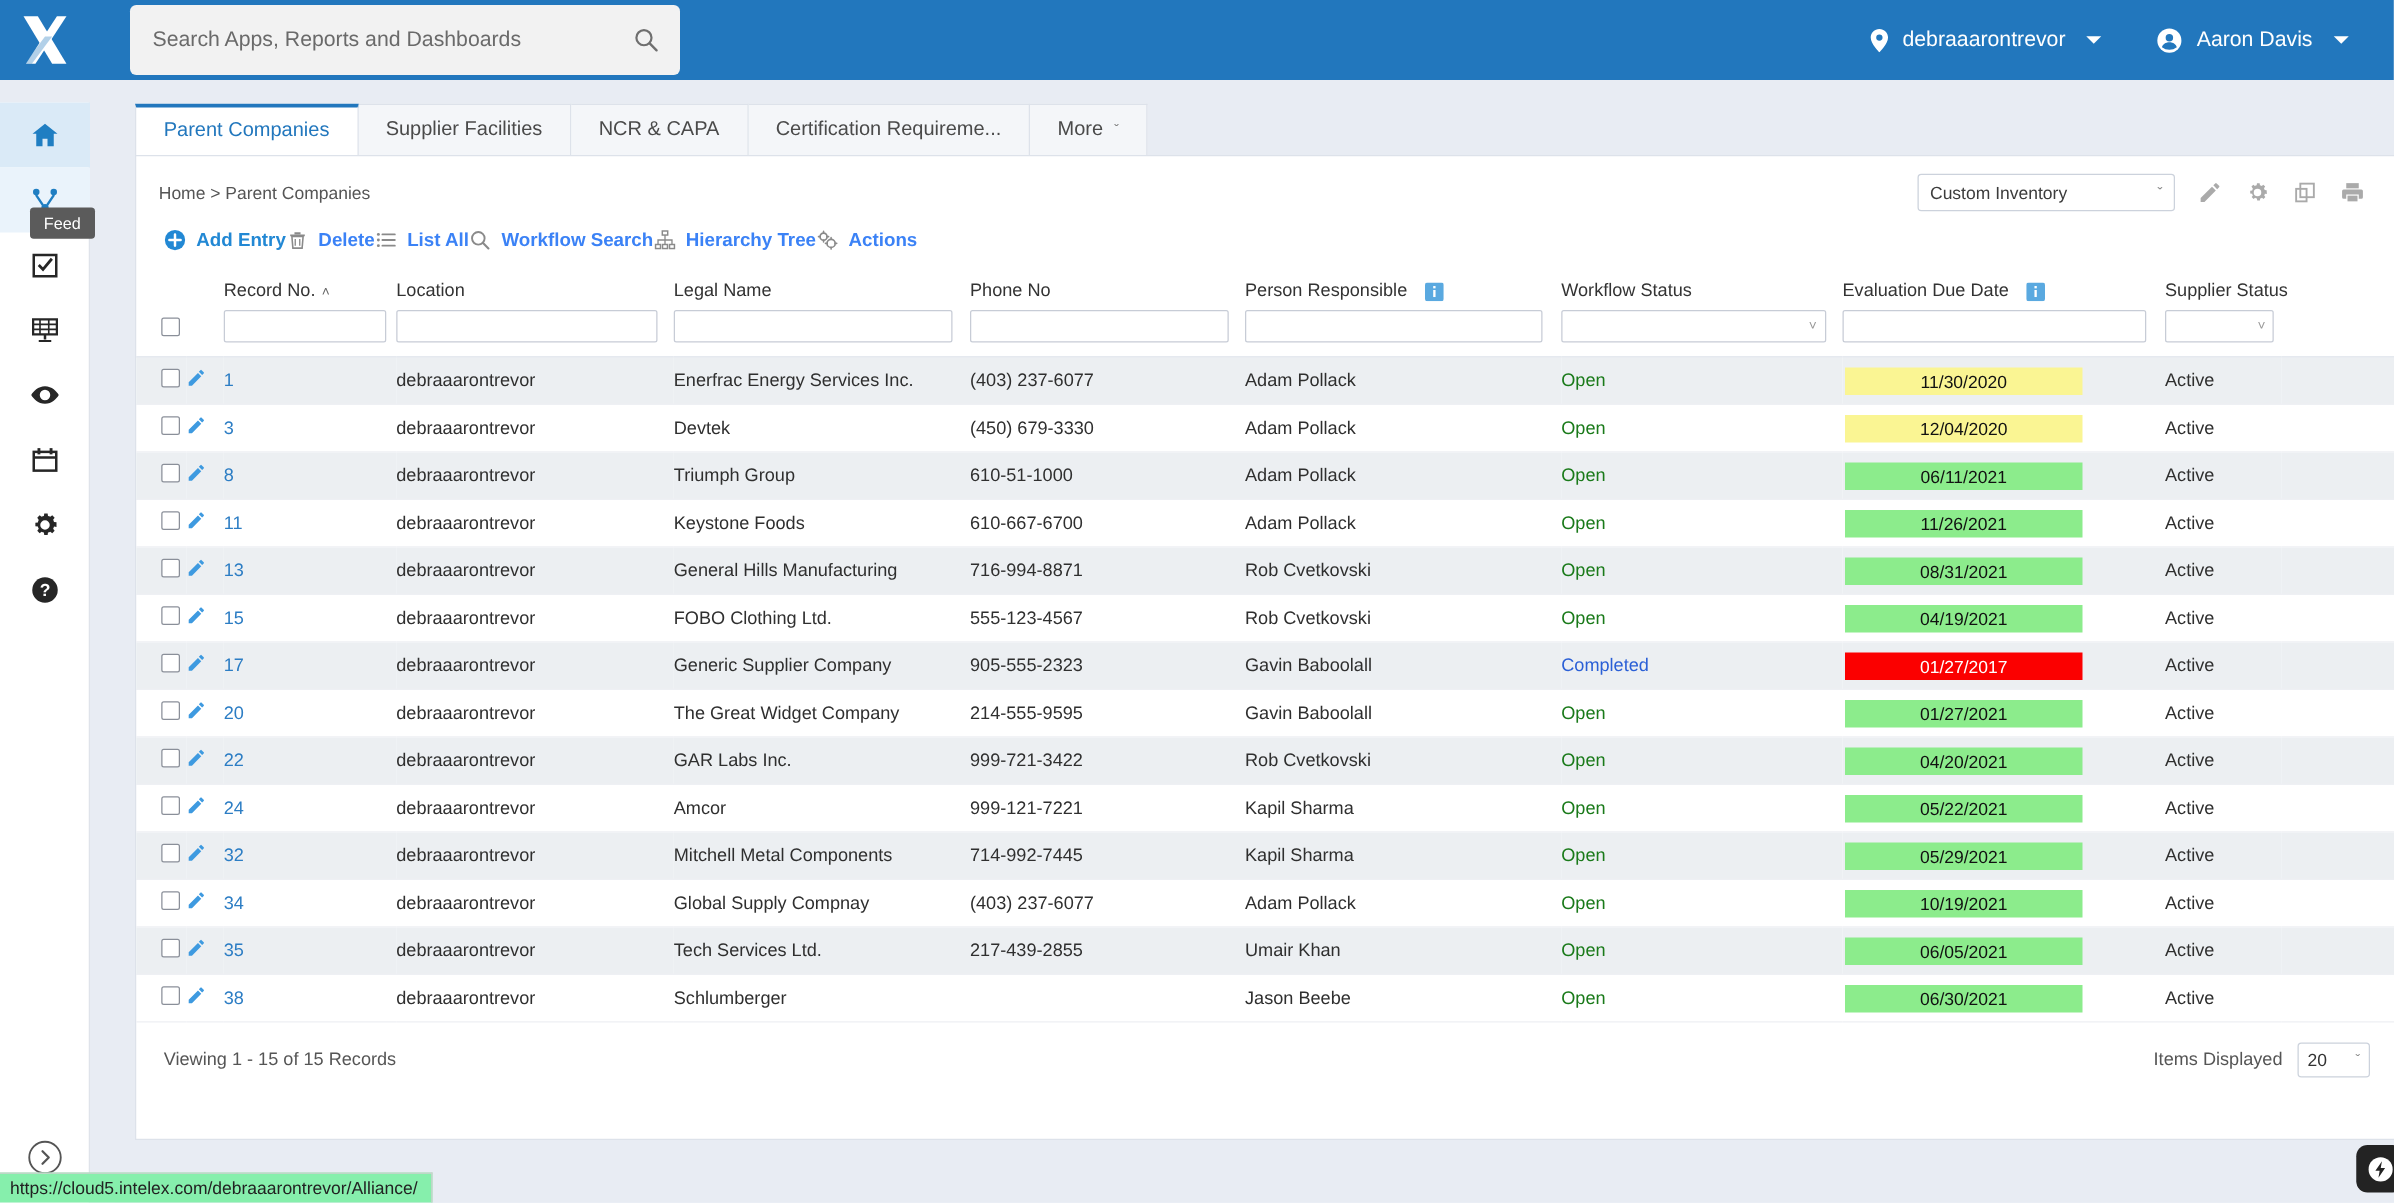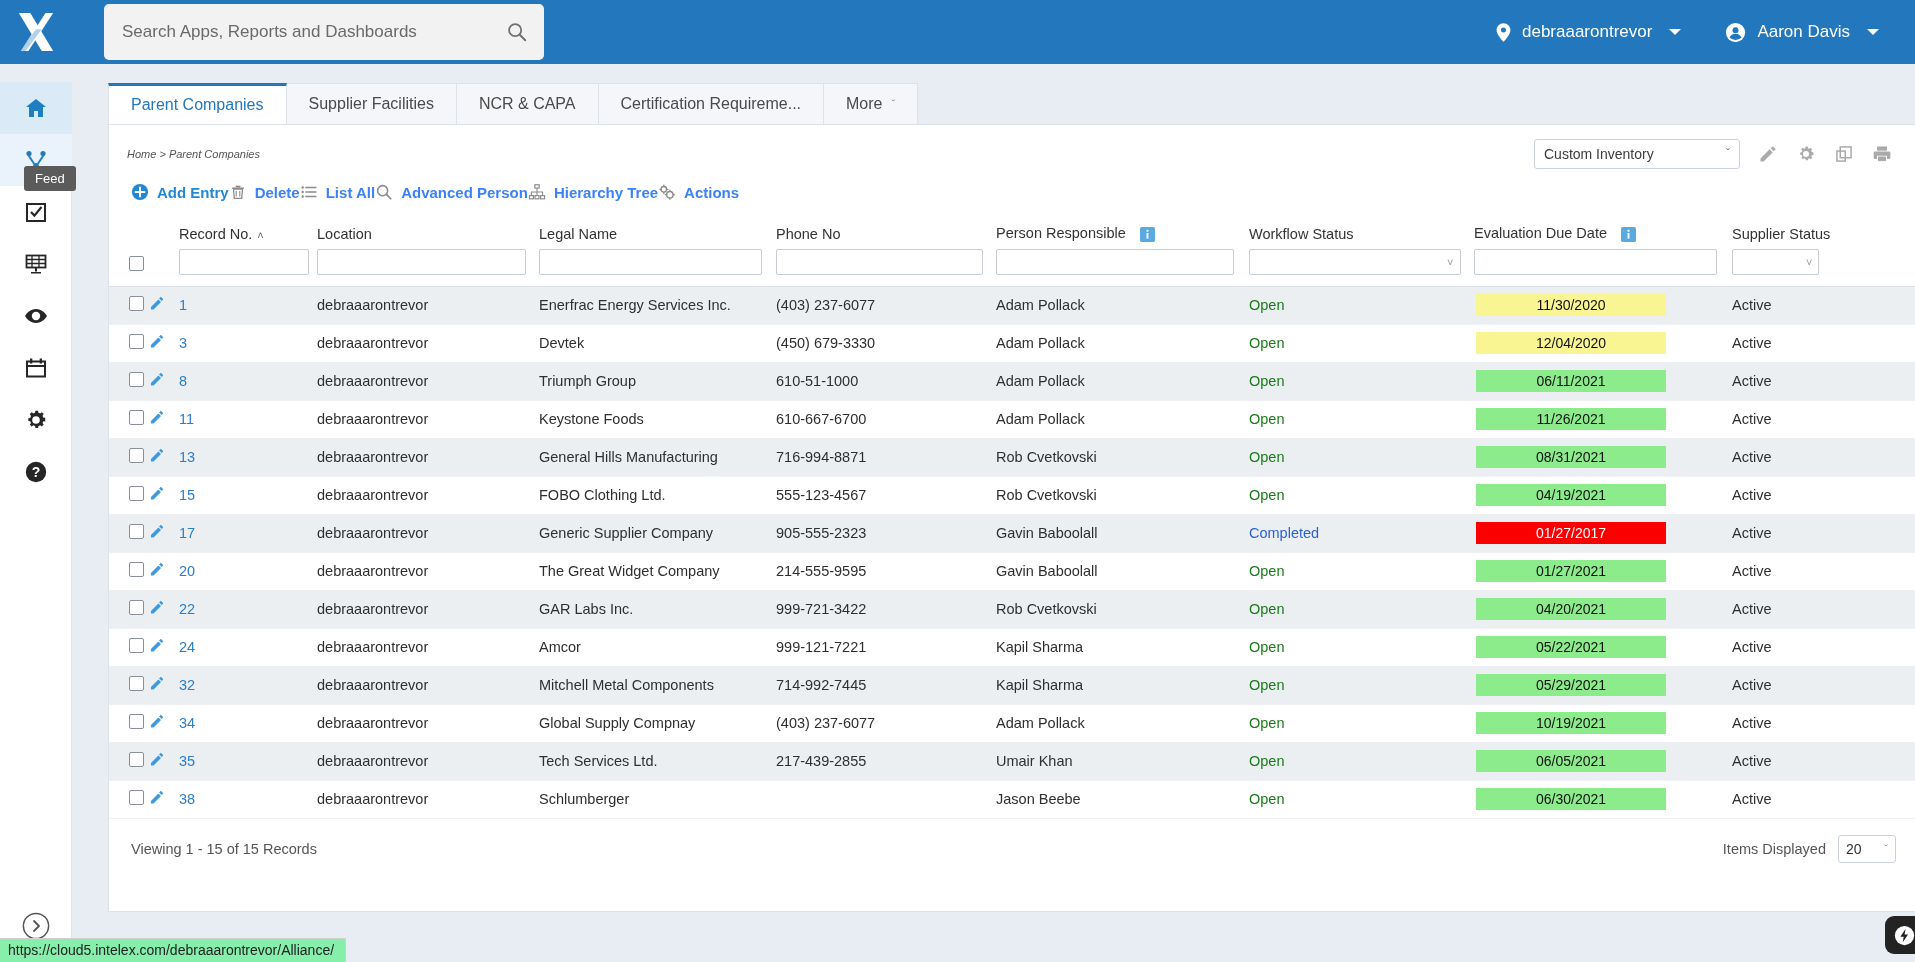--- a/index.html
+++ b/index.html
@@ -94,7 +94,7 @@
   }
 
   .bcrow { display: flex; align-items: center; padding: 14px 18px 0 18px; height: 44px; }
-  .bc { font-size: 11px; color: #555; font-style: italic; }
+  .bc { font-size: 14px; color: #555; }
   .bcrow-right { margin-left: auto; display: flex; align-items: center; gap: 18px; padding-right: 8px; }
 
   .sel-view {

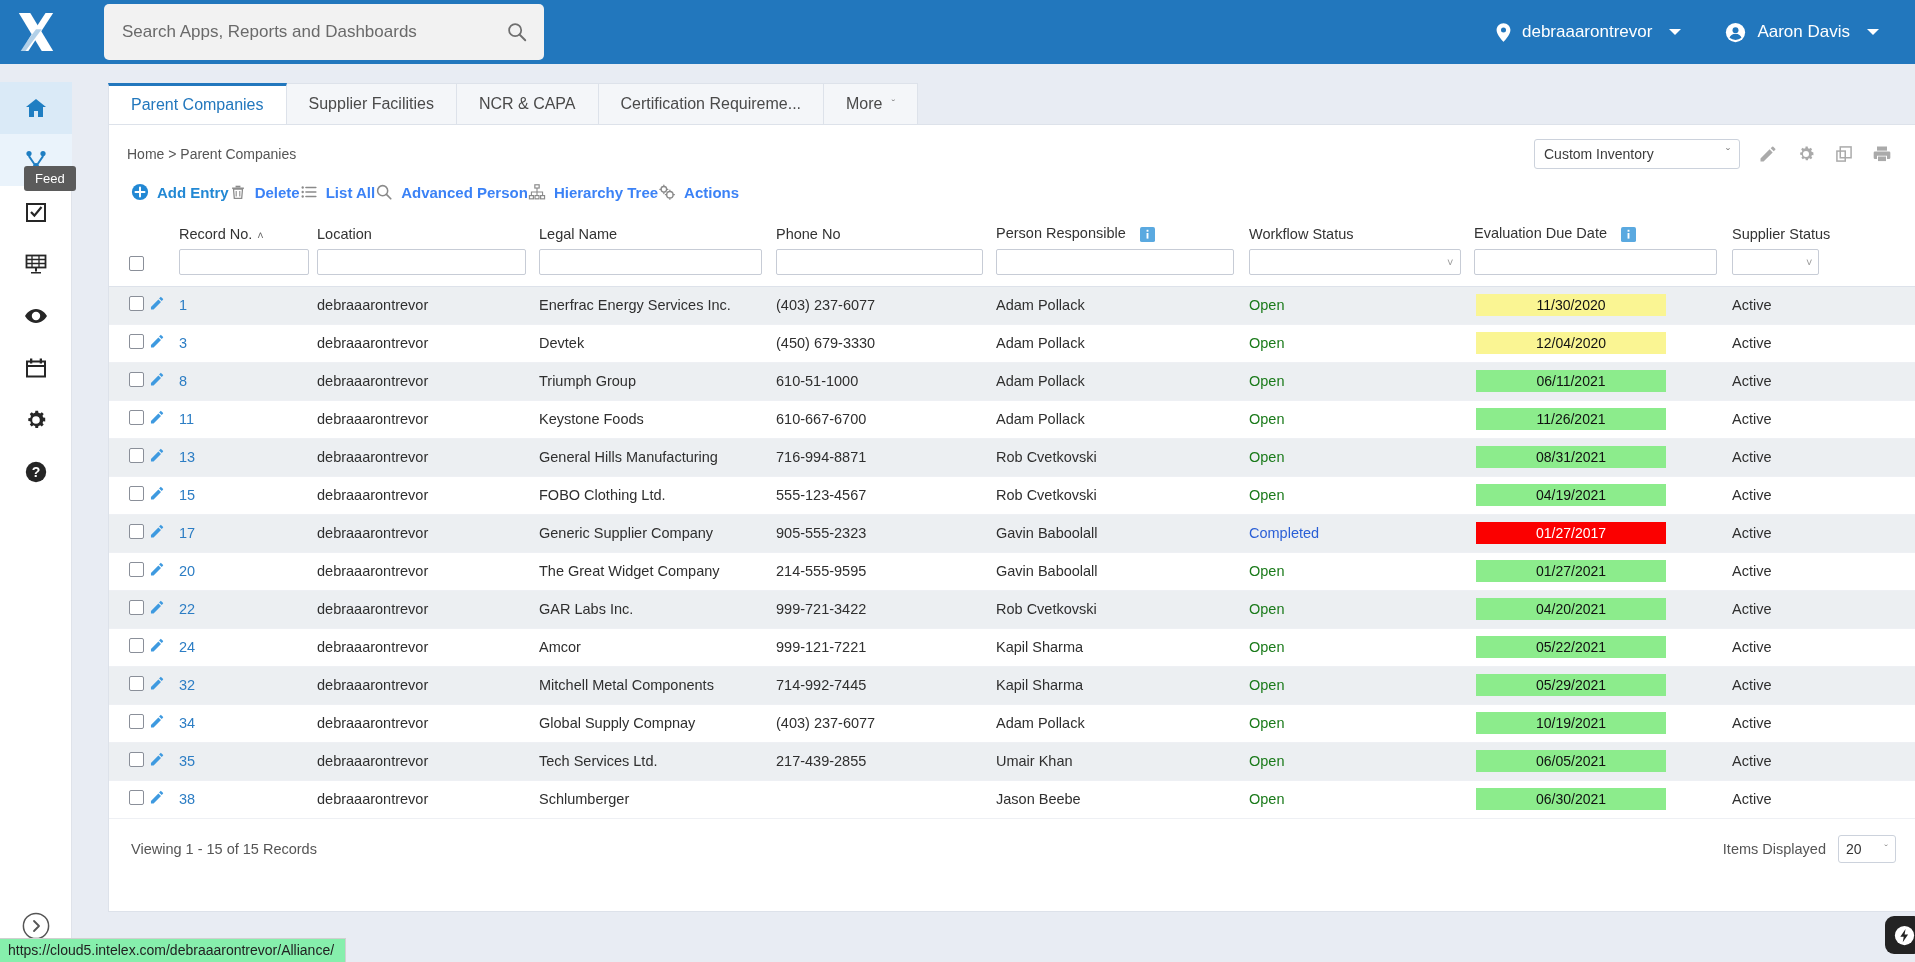--- a/index.html
+++ b/index.html
@@ -358,7 +358,7 @@
           <circle cx="8.5" cy="8.5" r="5.6" fill="none" stroke="#8a8a8a" stroke-width="1.7"></circle>
           <line x1="12.7" y1="12.7" x2="17.5" y2="17.5" stroke="#8a8a8a" stroke-width="1.9" stroke-linecap="round"></line>
         </svg>
-        <span>Advanced Person</span>
+        <span>Workflow Search</span>
       </div>
       <div class="tb-btn">
         <svg class="tb-ico" viewBox="0 0 20 20">

